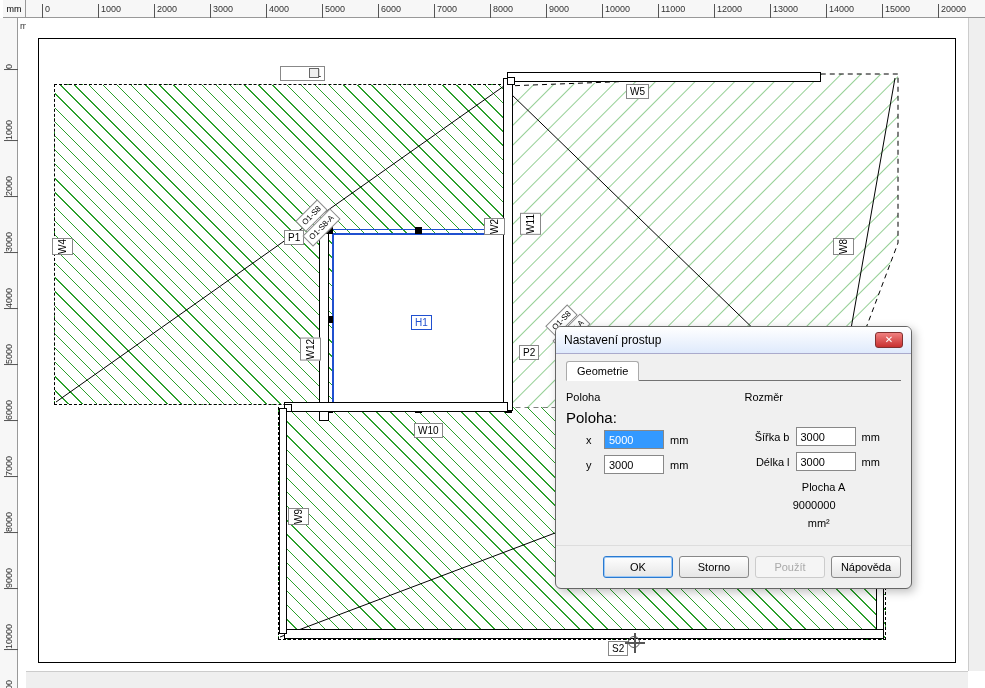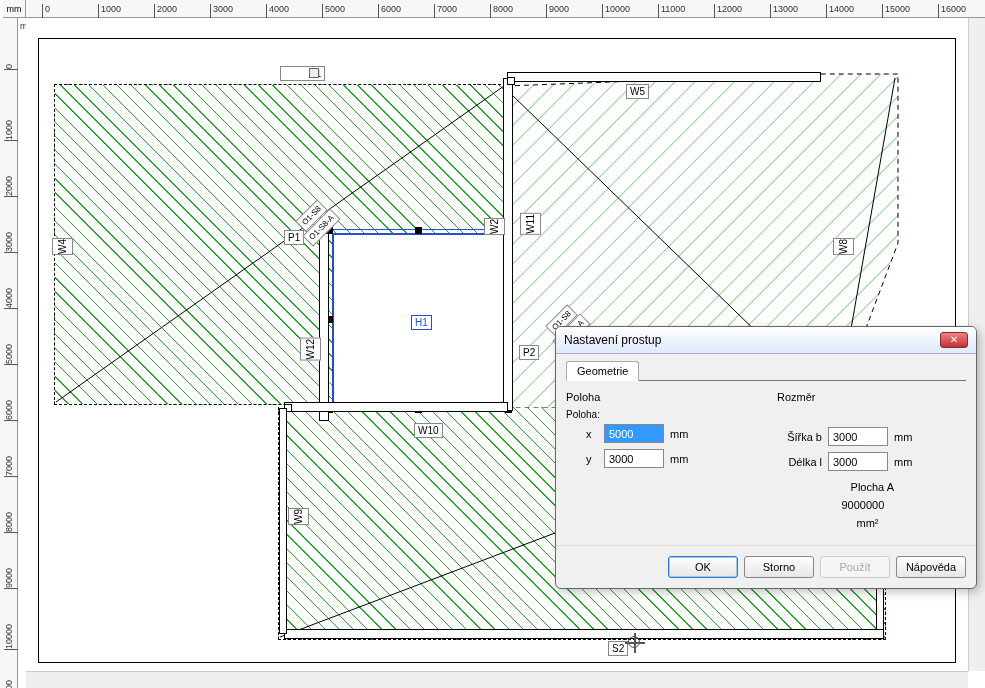--- a/index.html
+++ b/index.html
@@ -83,7 +83,7 @@
     <div class="tick" style="left: 744px;">13000</div>
     <div class="tick" style="left: 800px;">14000</div>
     <div class="tick" style="left: 856px;">15000</div>
-    <div class="tick" style="left: 912px;">16000</div>
+    <div class="tick" style="left: 912px;">20000</div>
   </div>
 <div class="ruler-v-lbl2">mm</div>
 <div id="rv" class="ruler-v">

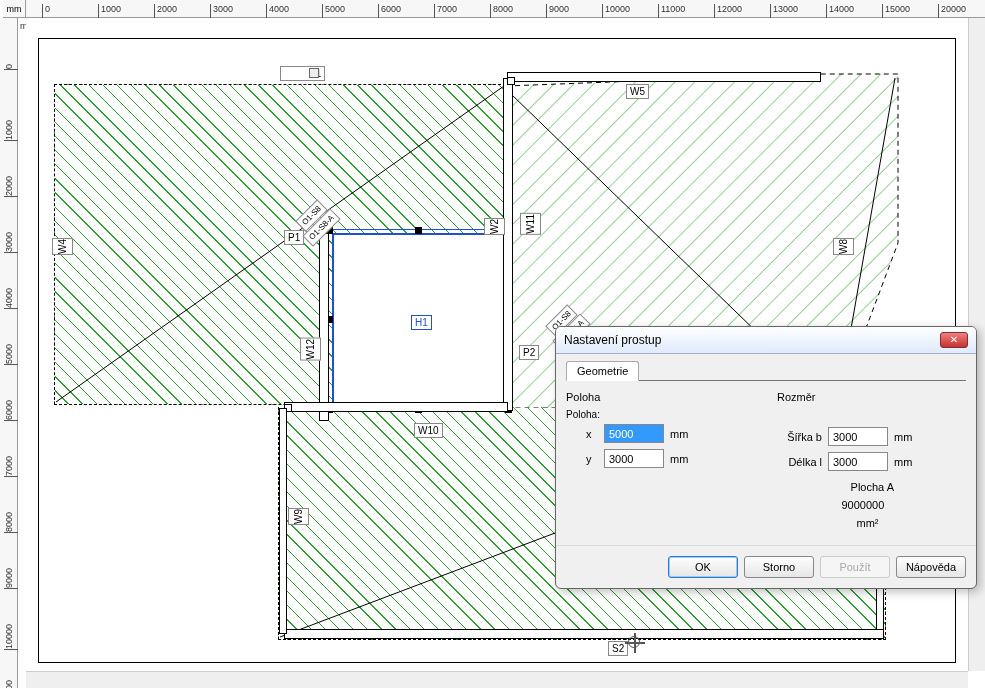--- a/index.html
+++ b/index.html
@@ -37,7 +37,7 @@
   .tag-blue { color: #2050d0; border-color: #2050d0; }
 
   
-  .dlg { position: absolute; width: 422px; background: #f0f0f0; border: 1px solid #666; border-radius: 6px; box-shadow: 3px 3px 10px rgba(0,0,0,.25); }
+  .dlg { position: absolute; width: 357px; background: #f0f0f0; border: 1px solid #666; border-radius: 6px; box-shadow: 3px 3px 10px rgba(0,0,0,.25); }
   .dlg-title { background: linear-gradient(#fff,#dfeafc); border-radius: 5px 5px 0 0; border-bottom: 1px solid #aac; padding: 5px 8px; font-size: 12px; color: #000; display: flex; justify-content: space-between; align-items: center; }
   .dlg-close { width: 28px; height: 16px; background: linear-gradient(#f08080,#c83030); border: 1px solid #803030; border-radius: 3px; color: #fff; font-size: 10px; text-align: center; line-height: 13px; cursor: pointer; }
   .dlg-body { padding: 6px 10px 10px; }

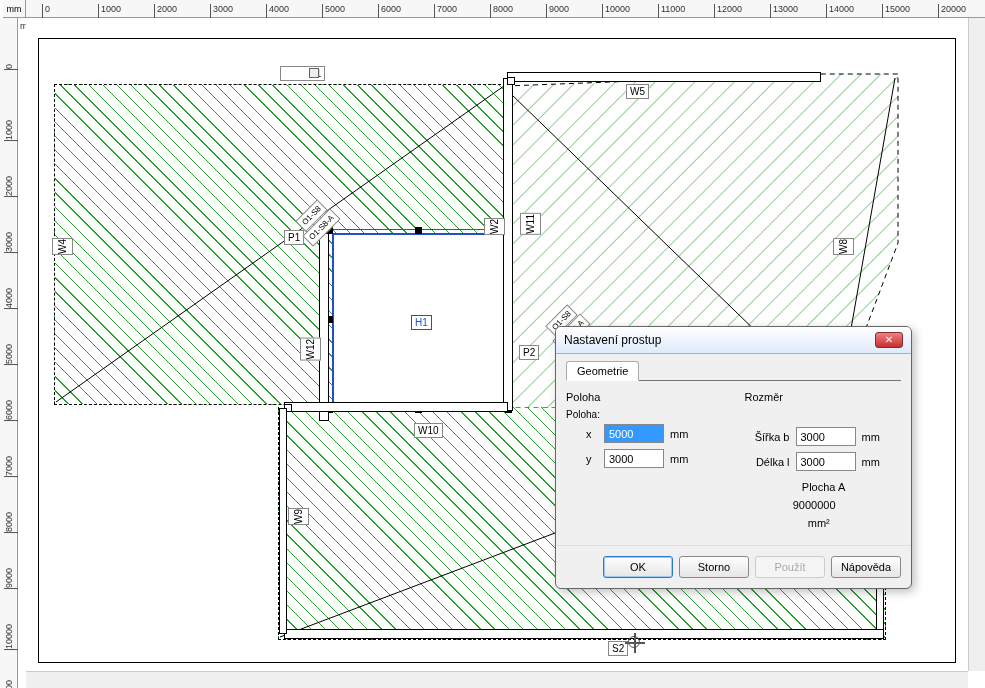--- a/index.html
+++ b/index.html
@@ -186,7 +186,7 @@
     <div class="cols">
       <div class="col">
         <h4>Poloha</h4>
-        <div style="font-size:10px;margin-bottom:4px;">Poloha:</div>
+        <div style="font-size:15px;margin-bottom:4px;">Poloha:</div>
         <div class="row">
           <label class="short">x</label>
           <input class="sel" value="5000" style="">

